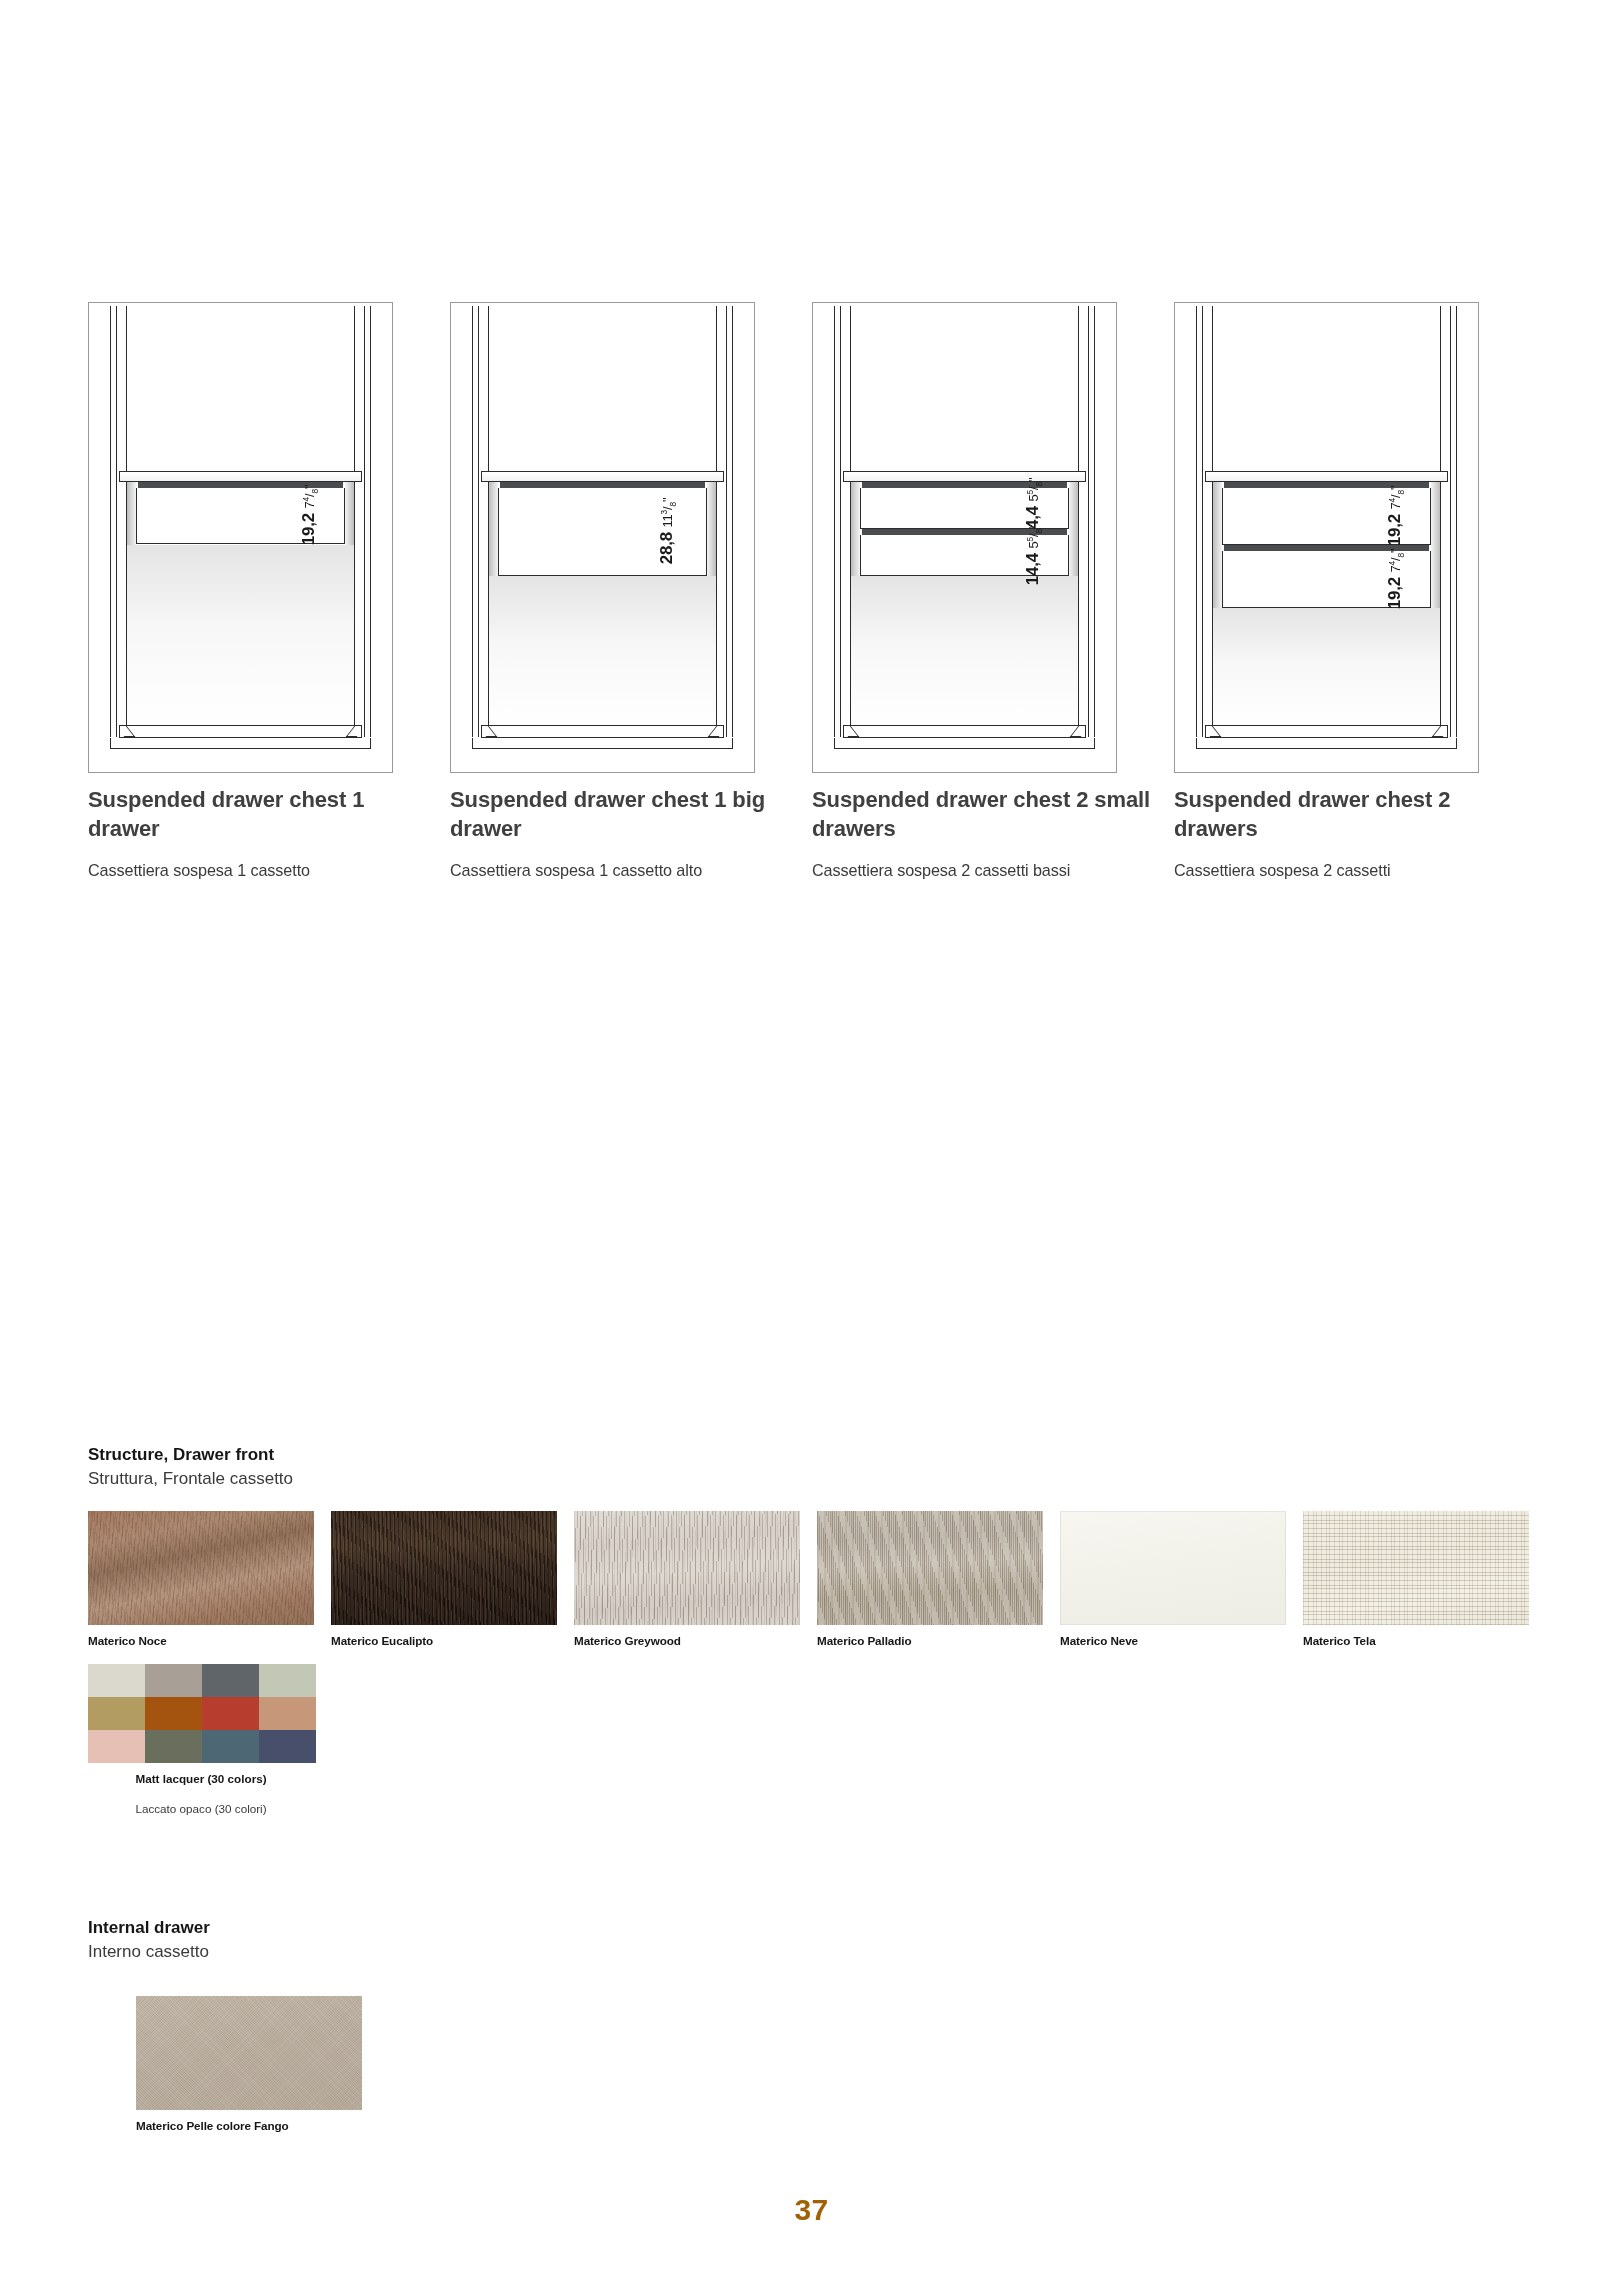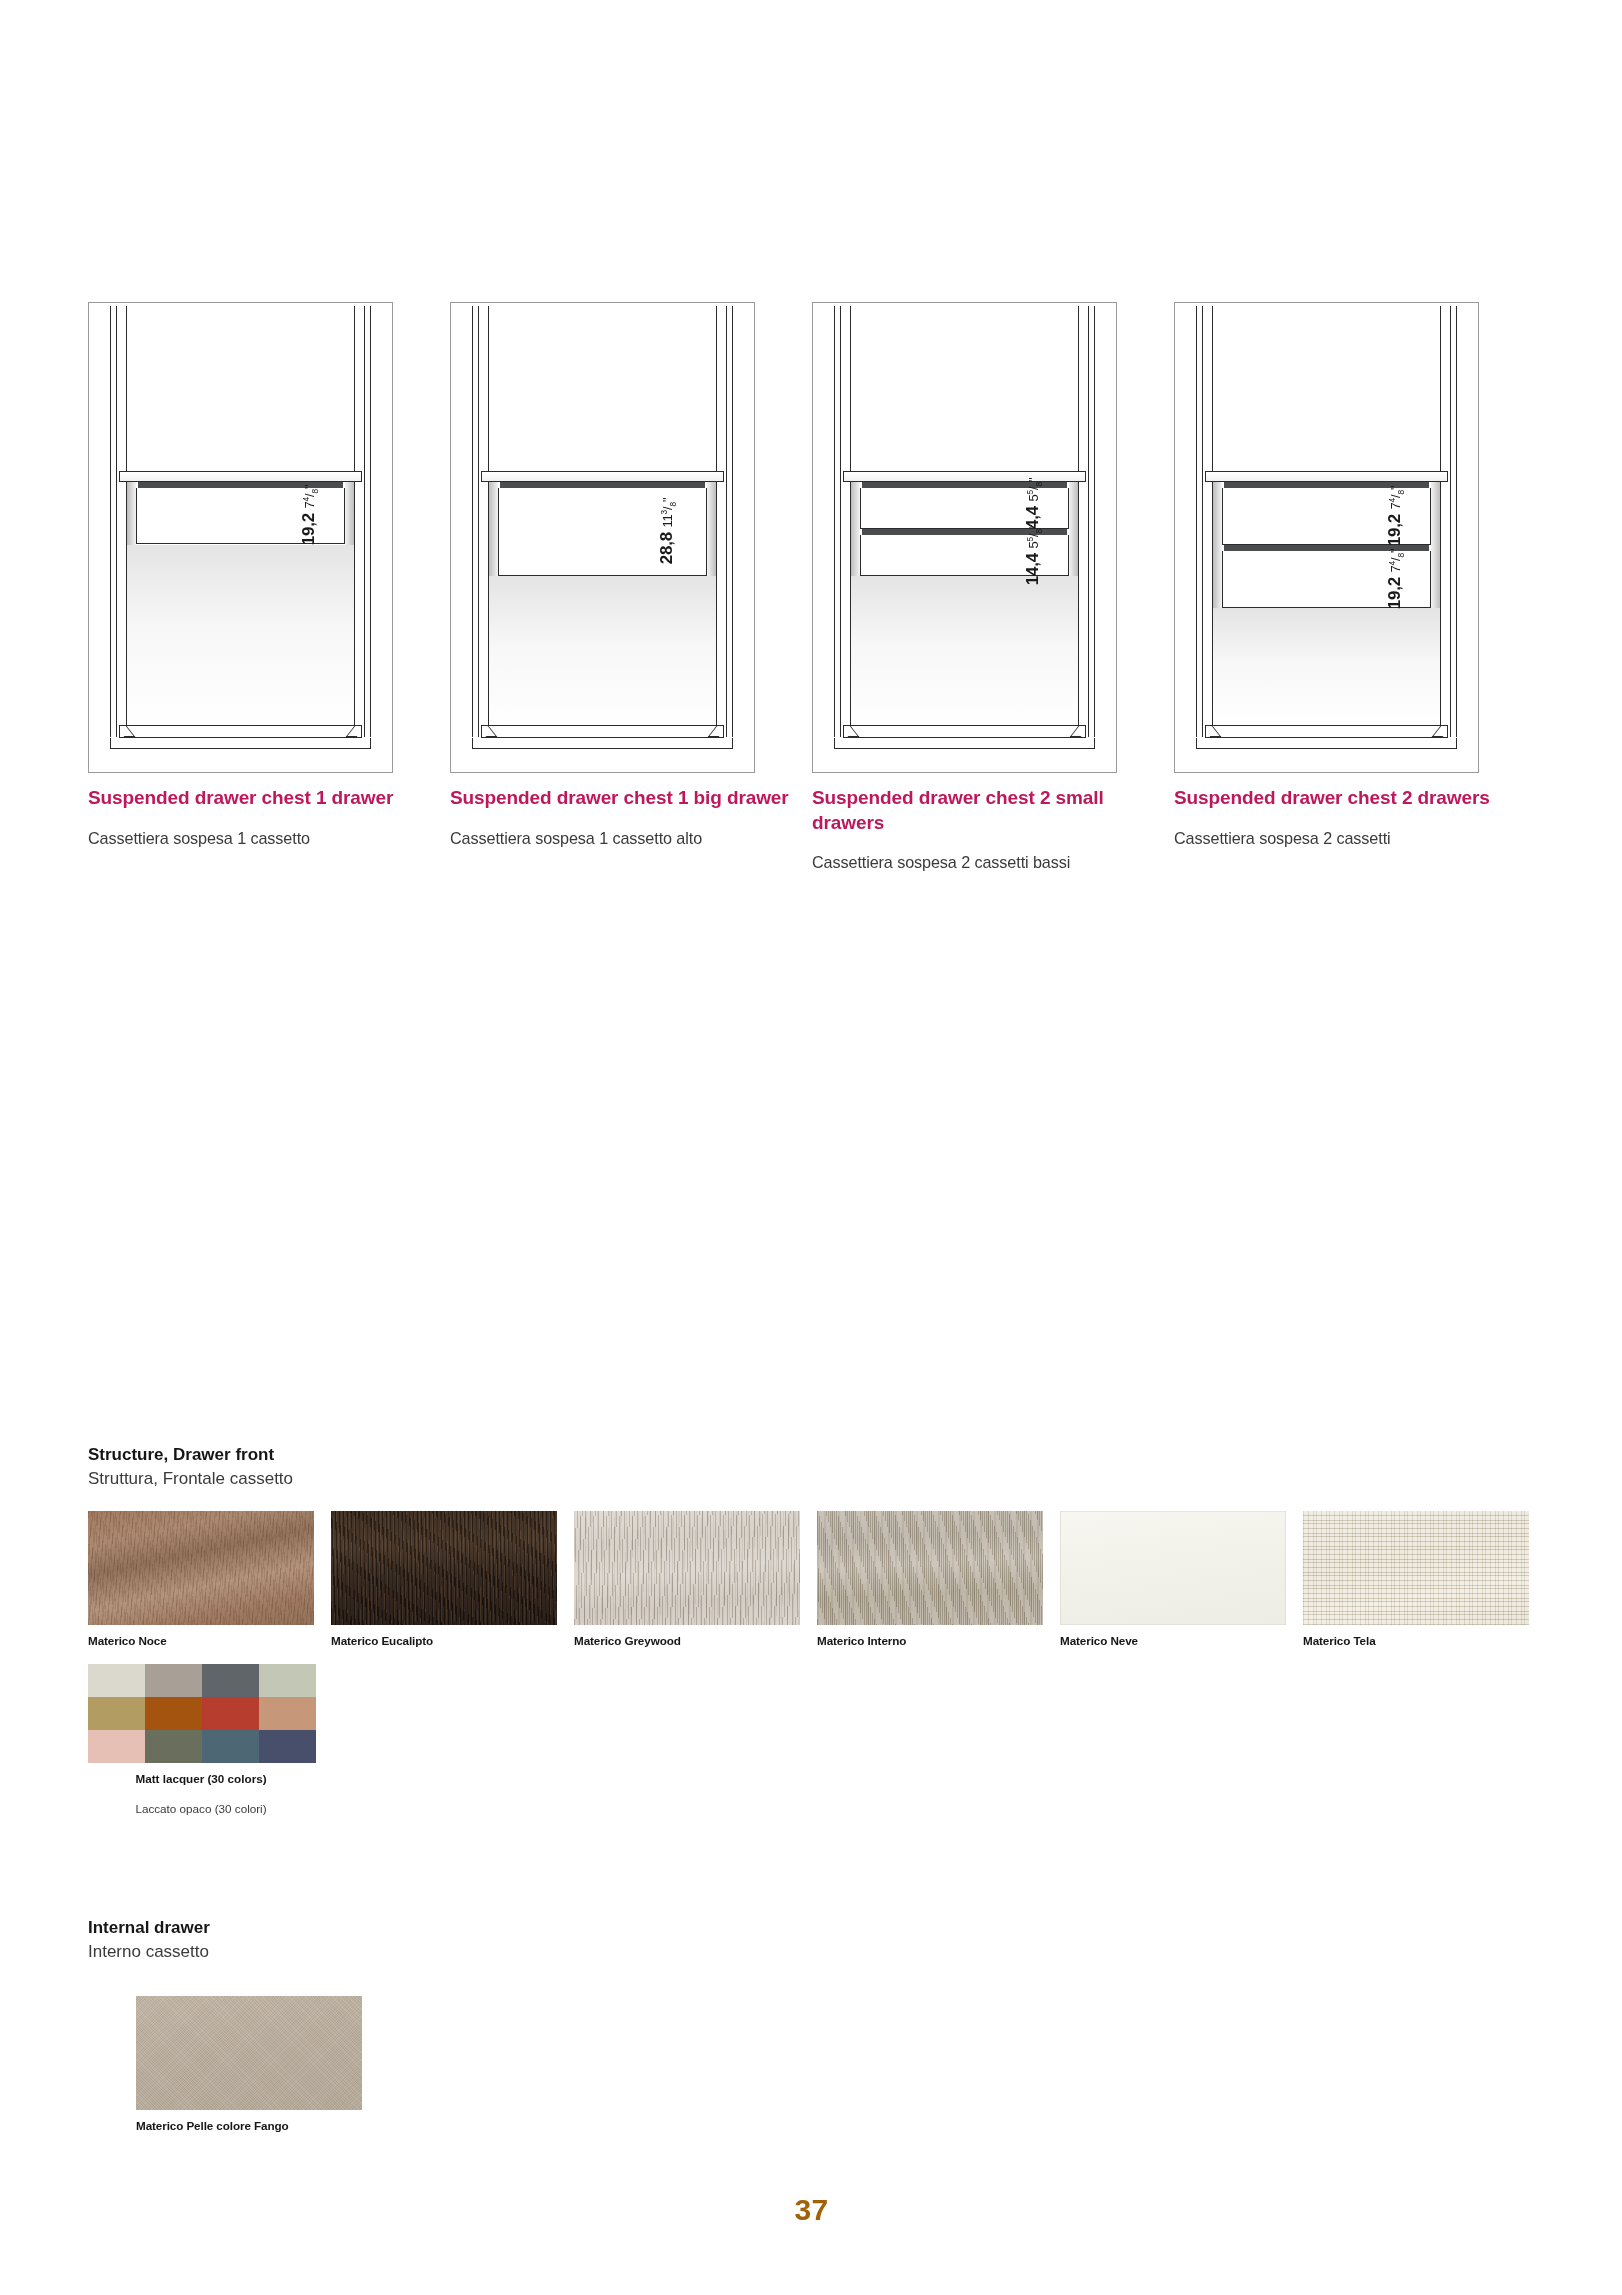--- a/index.html
+++ b/index.html
@@ -221,11 +221,11 @@
     width: 351px;
   }
   .caption .en {
-    font-size: 19px;
+    font-size: 22px;
     font-weight: bold;
     line-height: 1.30;
     letter-spacing: -0.1px;
-    color: #be185d;
+    color: #404040;
   }
   .caption .it {
     font-size: 16.2px;

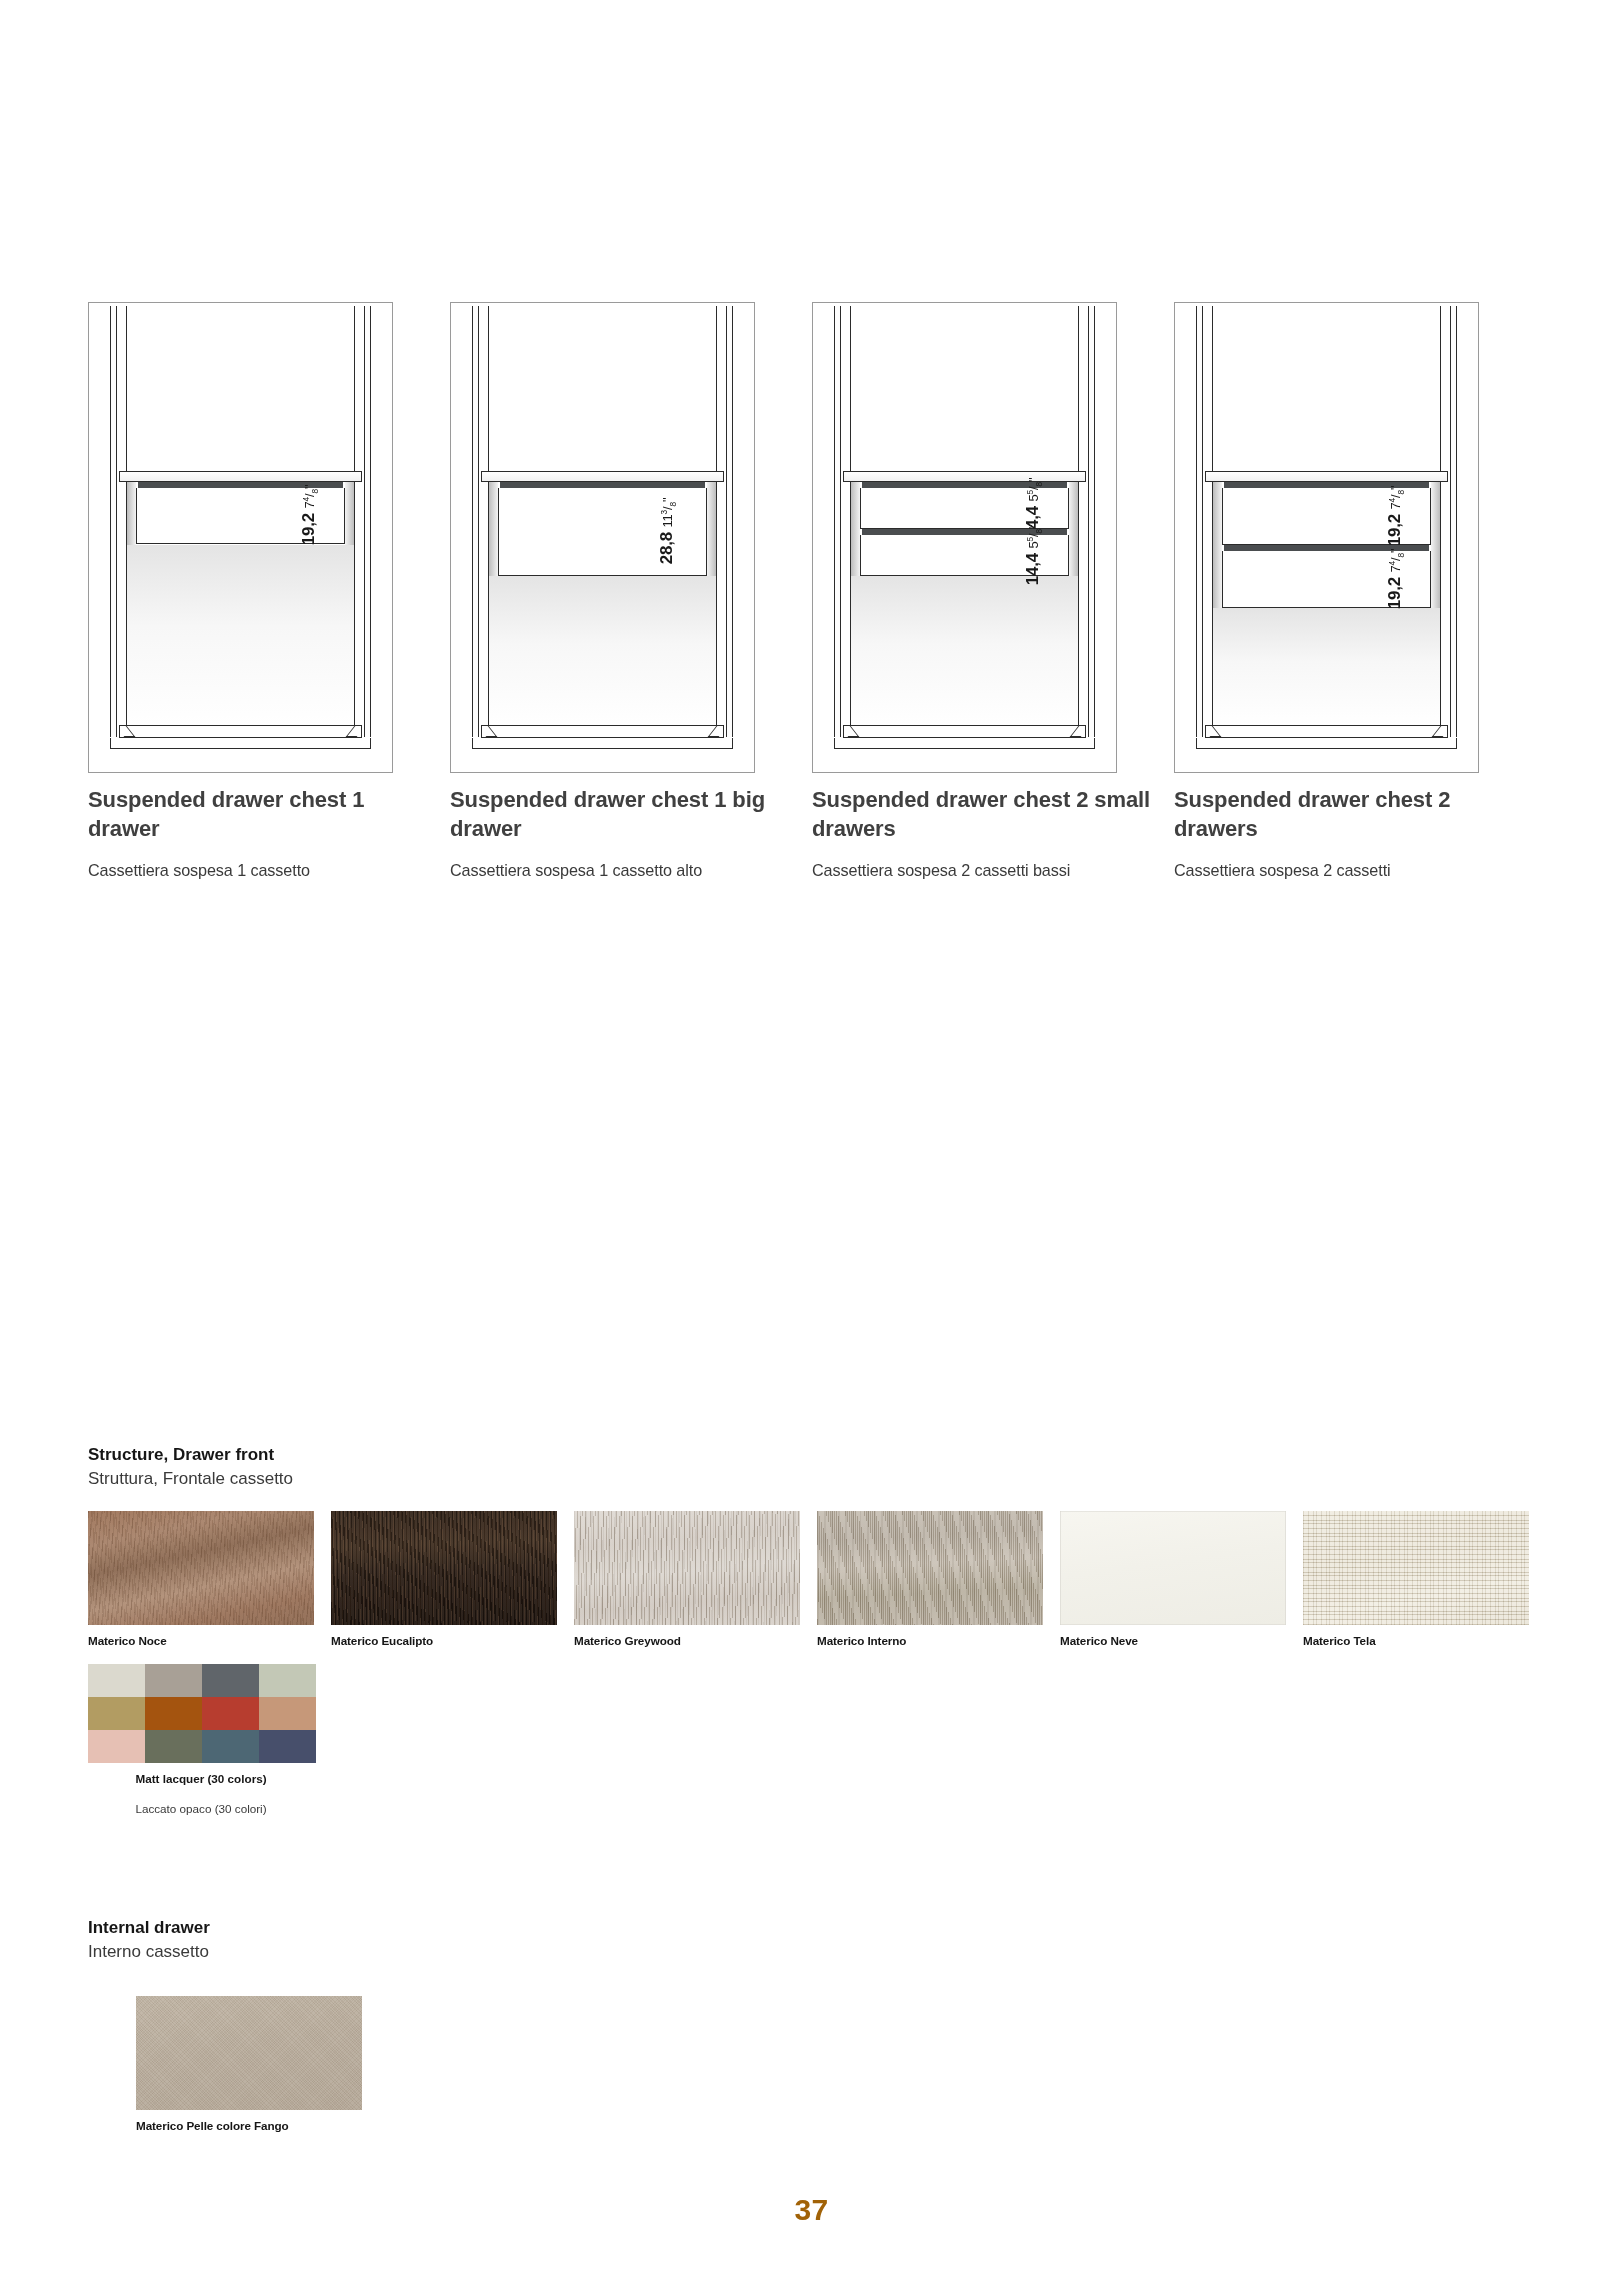--- a/index.html
+++ b/index.html
@@ -536,7 +536,7 @@
   </div>
   <div class="swatch-cell">
     <div class="swatch tex-palladio"></div>
-    <div class="swatch-label">Materico Interno</div>
+    <div class="swatch-label">Materico Palladio</div>
   </div>
   <div class="swatch-cell">
     <div class="swatch tex-neve bordered"></div>

